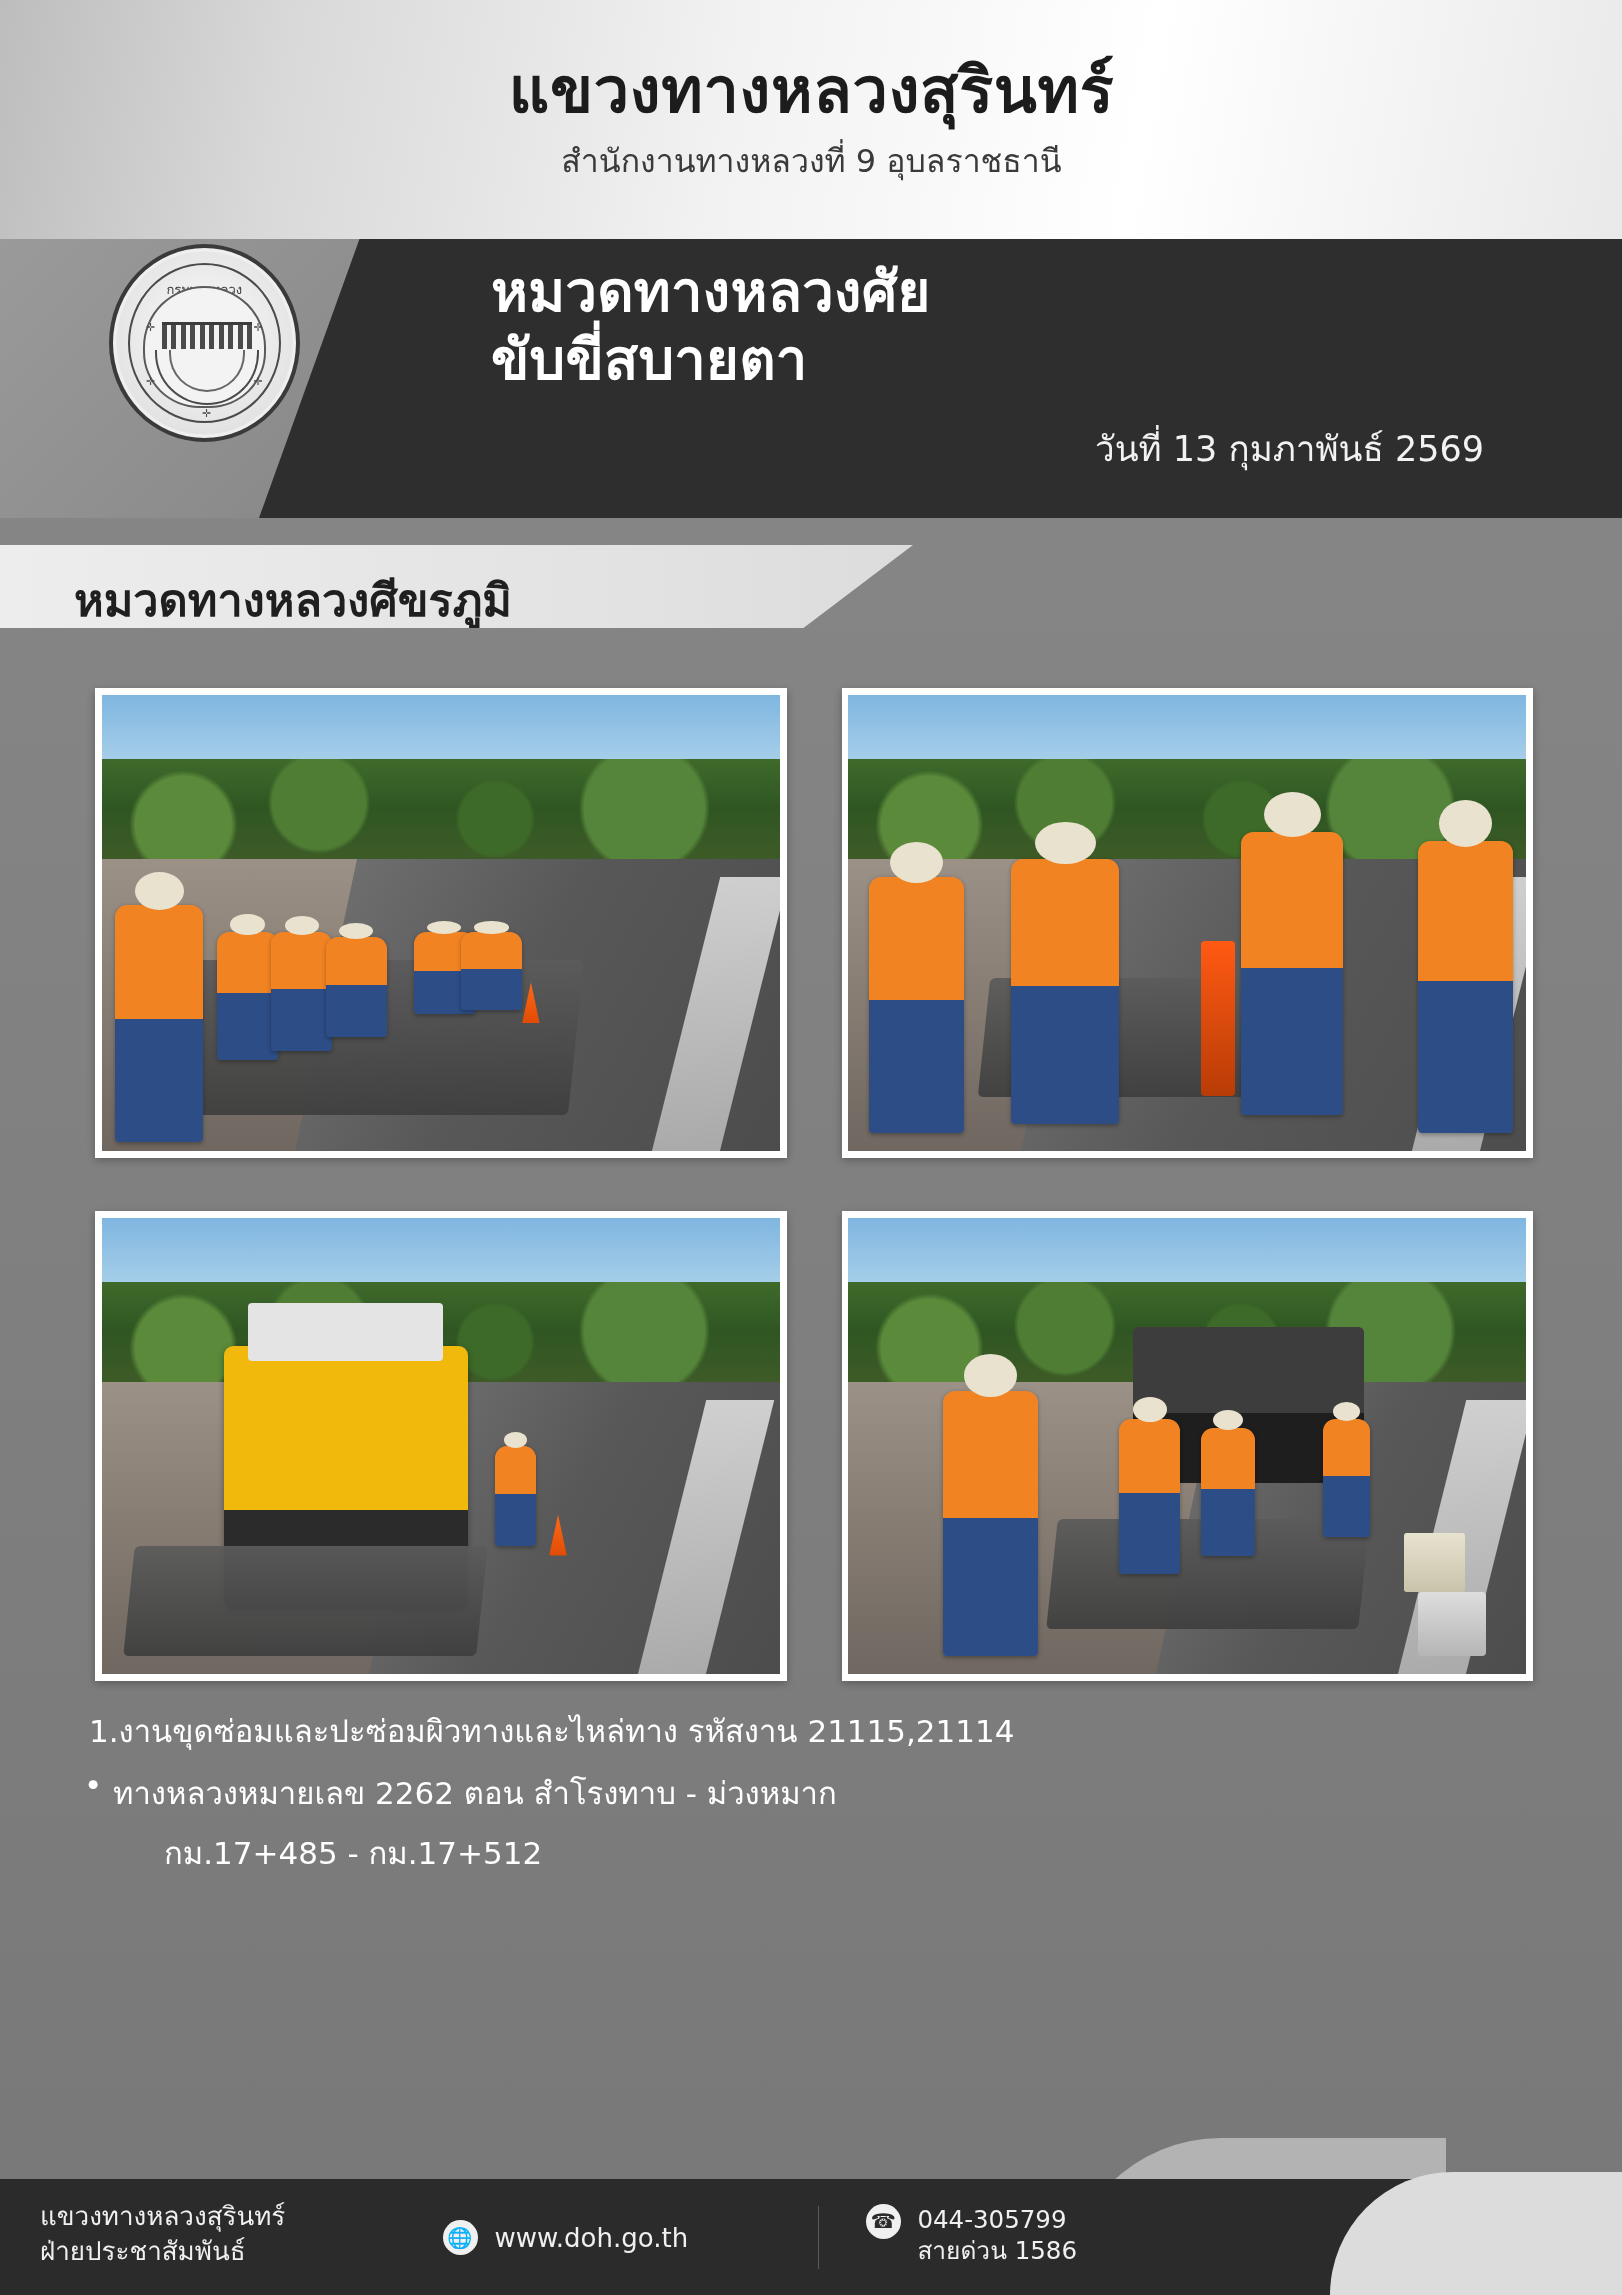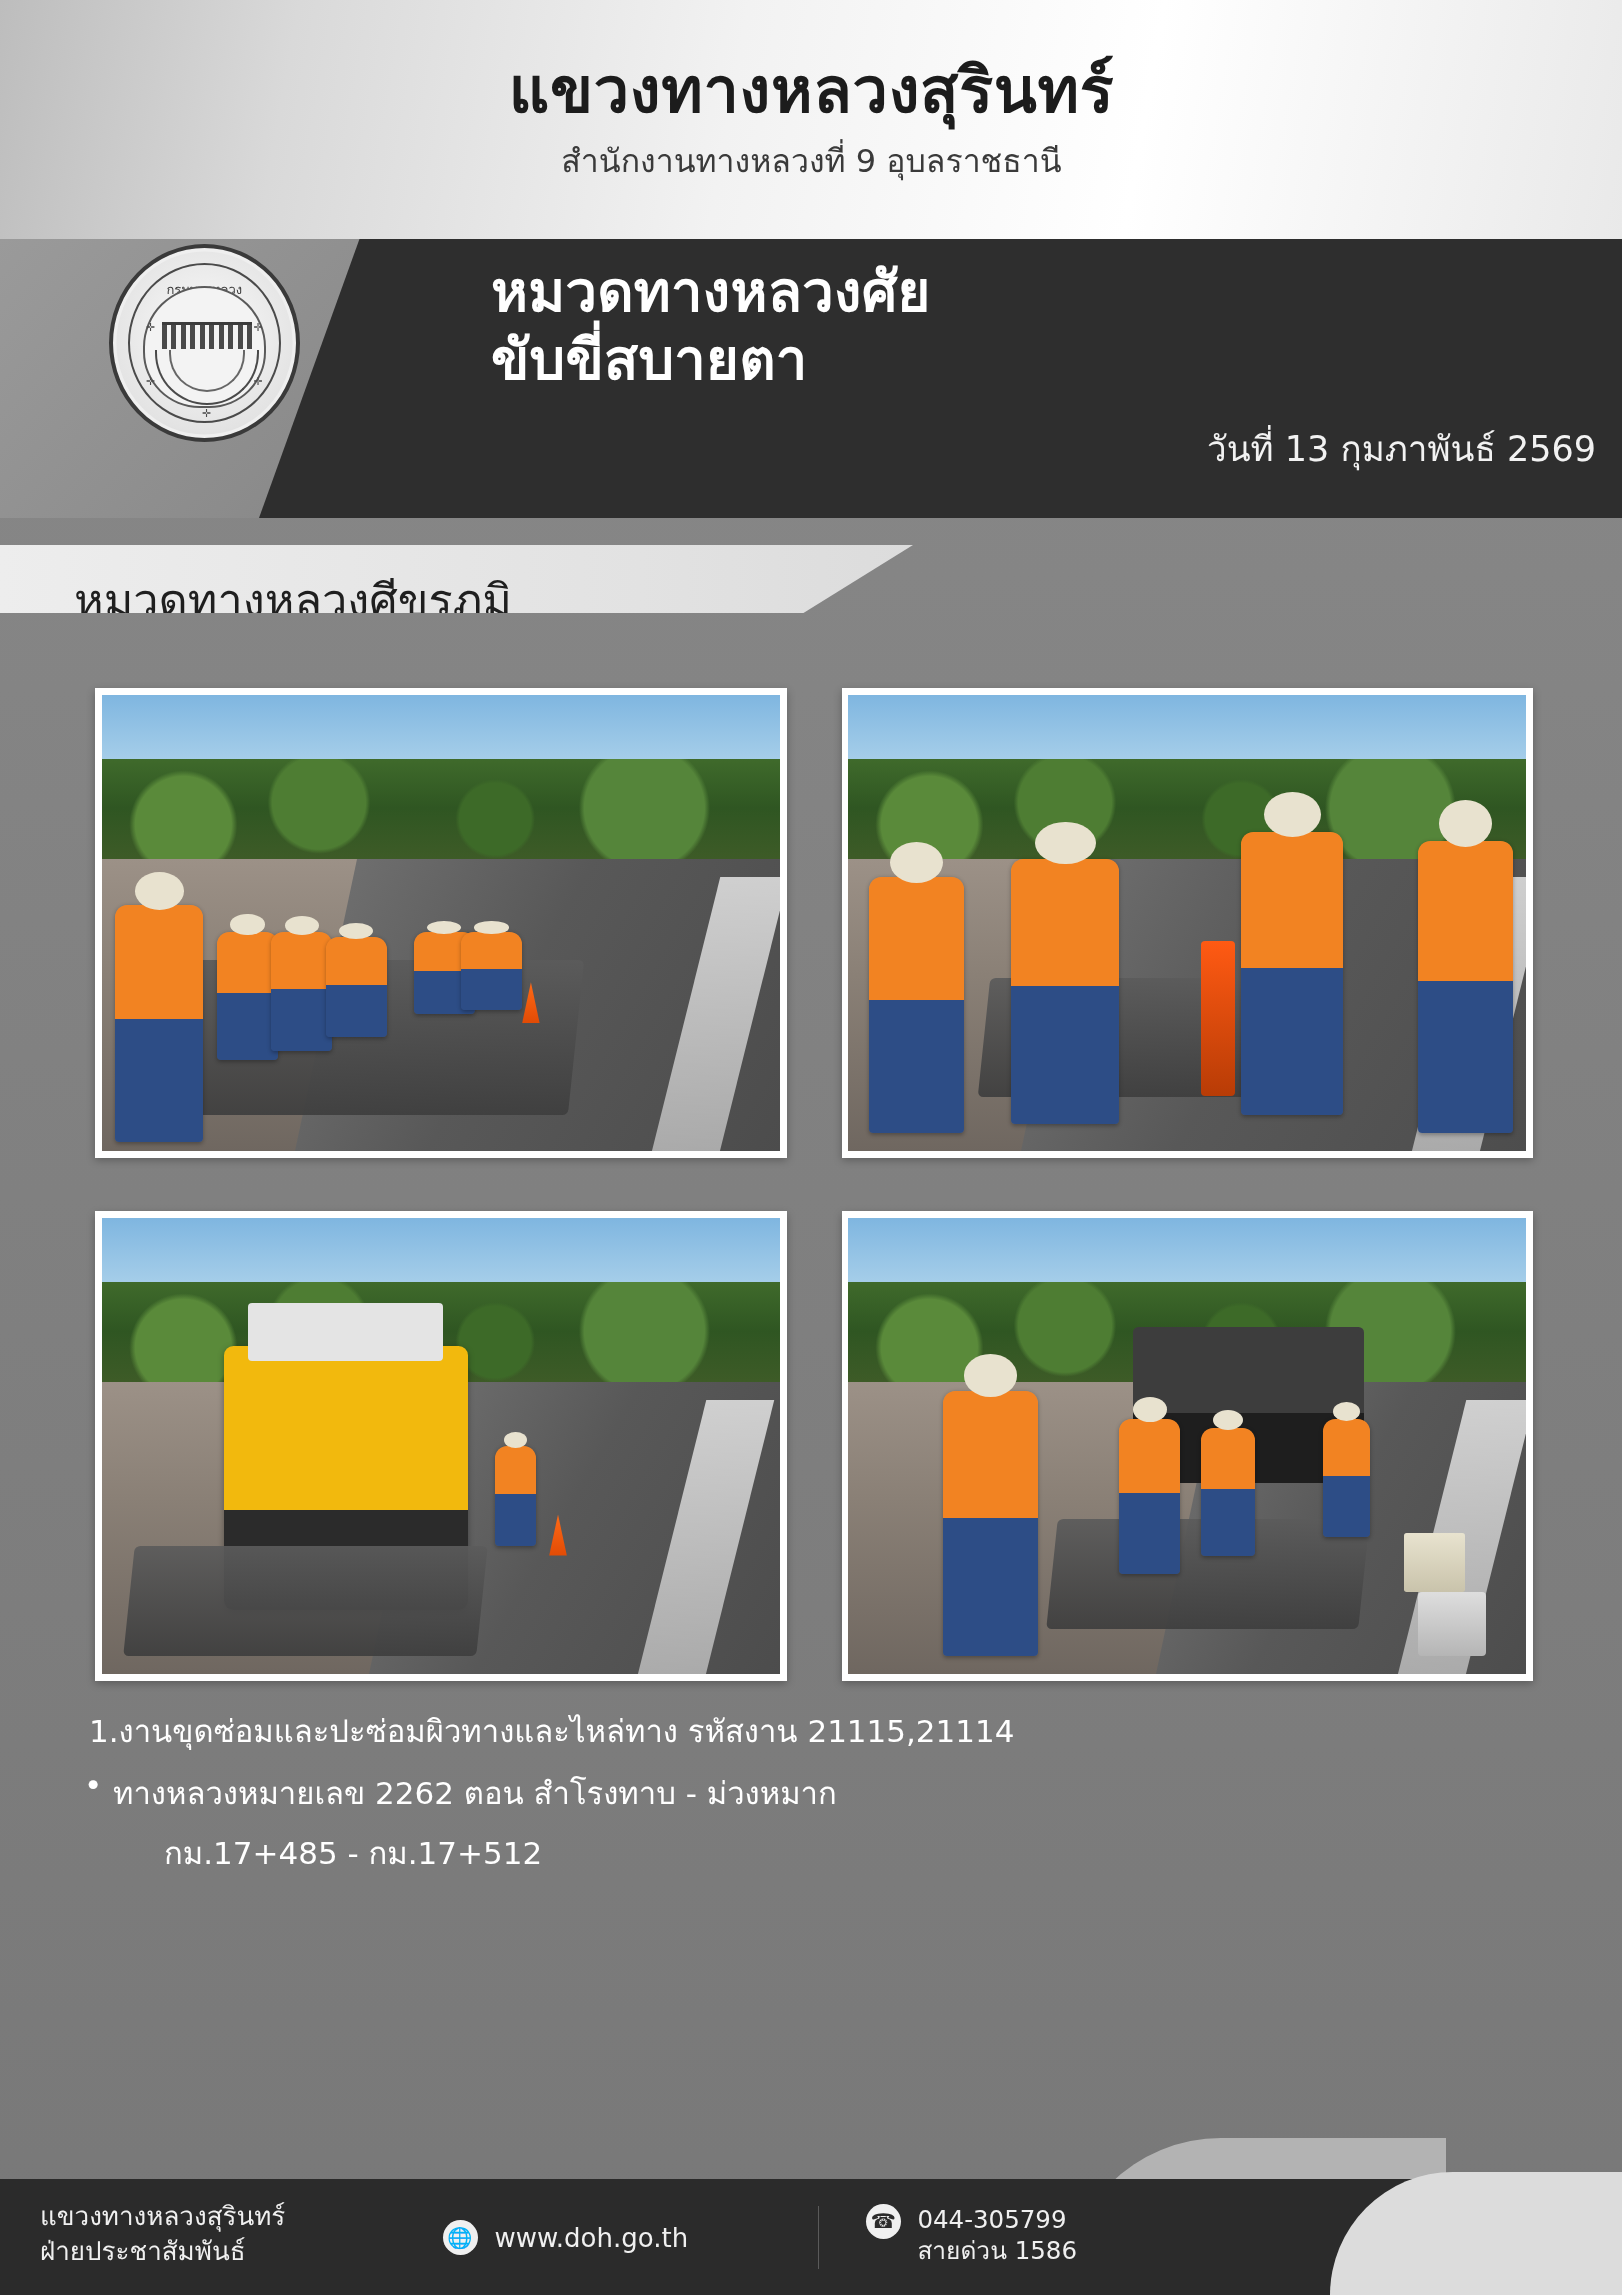--- a/index.html
+++ b/index.html
@@ -80,7 +80,7 @@
     right: 27px; top: 421px;
     font-size: 35px;
     color: #f2f2f2;
-    text-align: right;
+    text-align: center;
     width: 613px;
   }
 

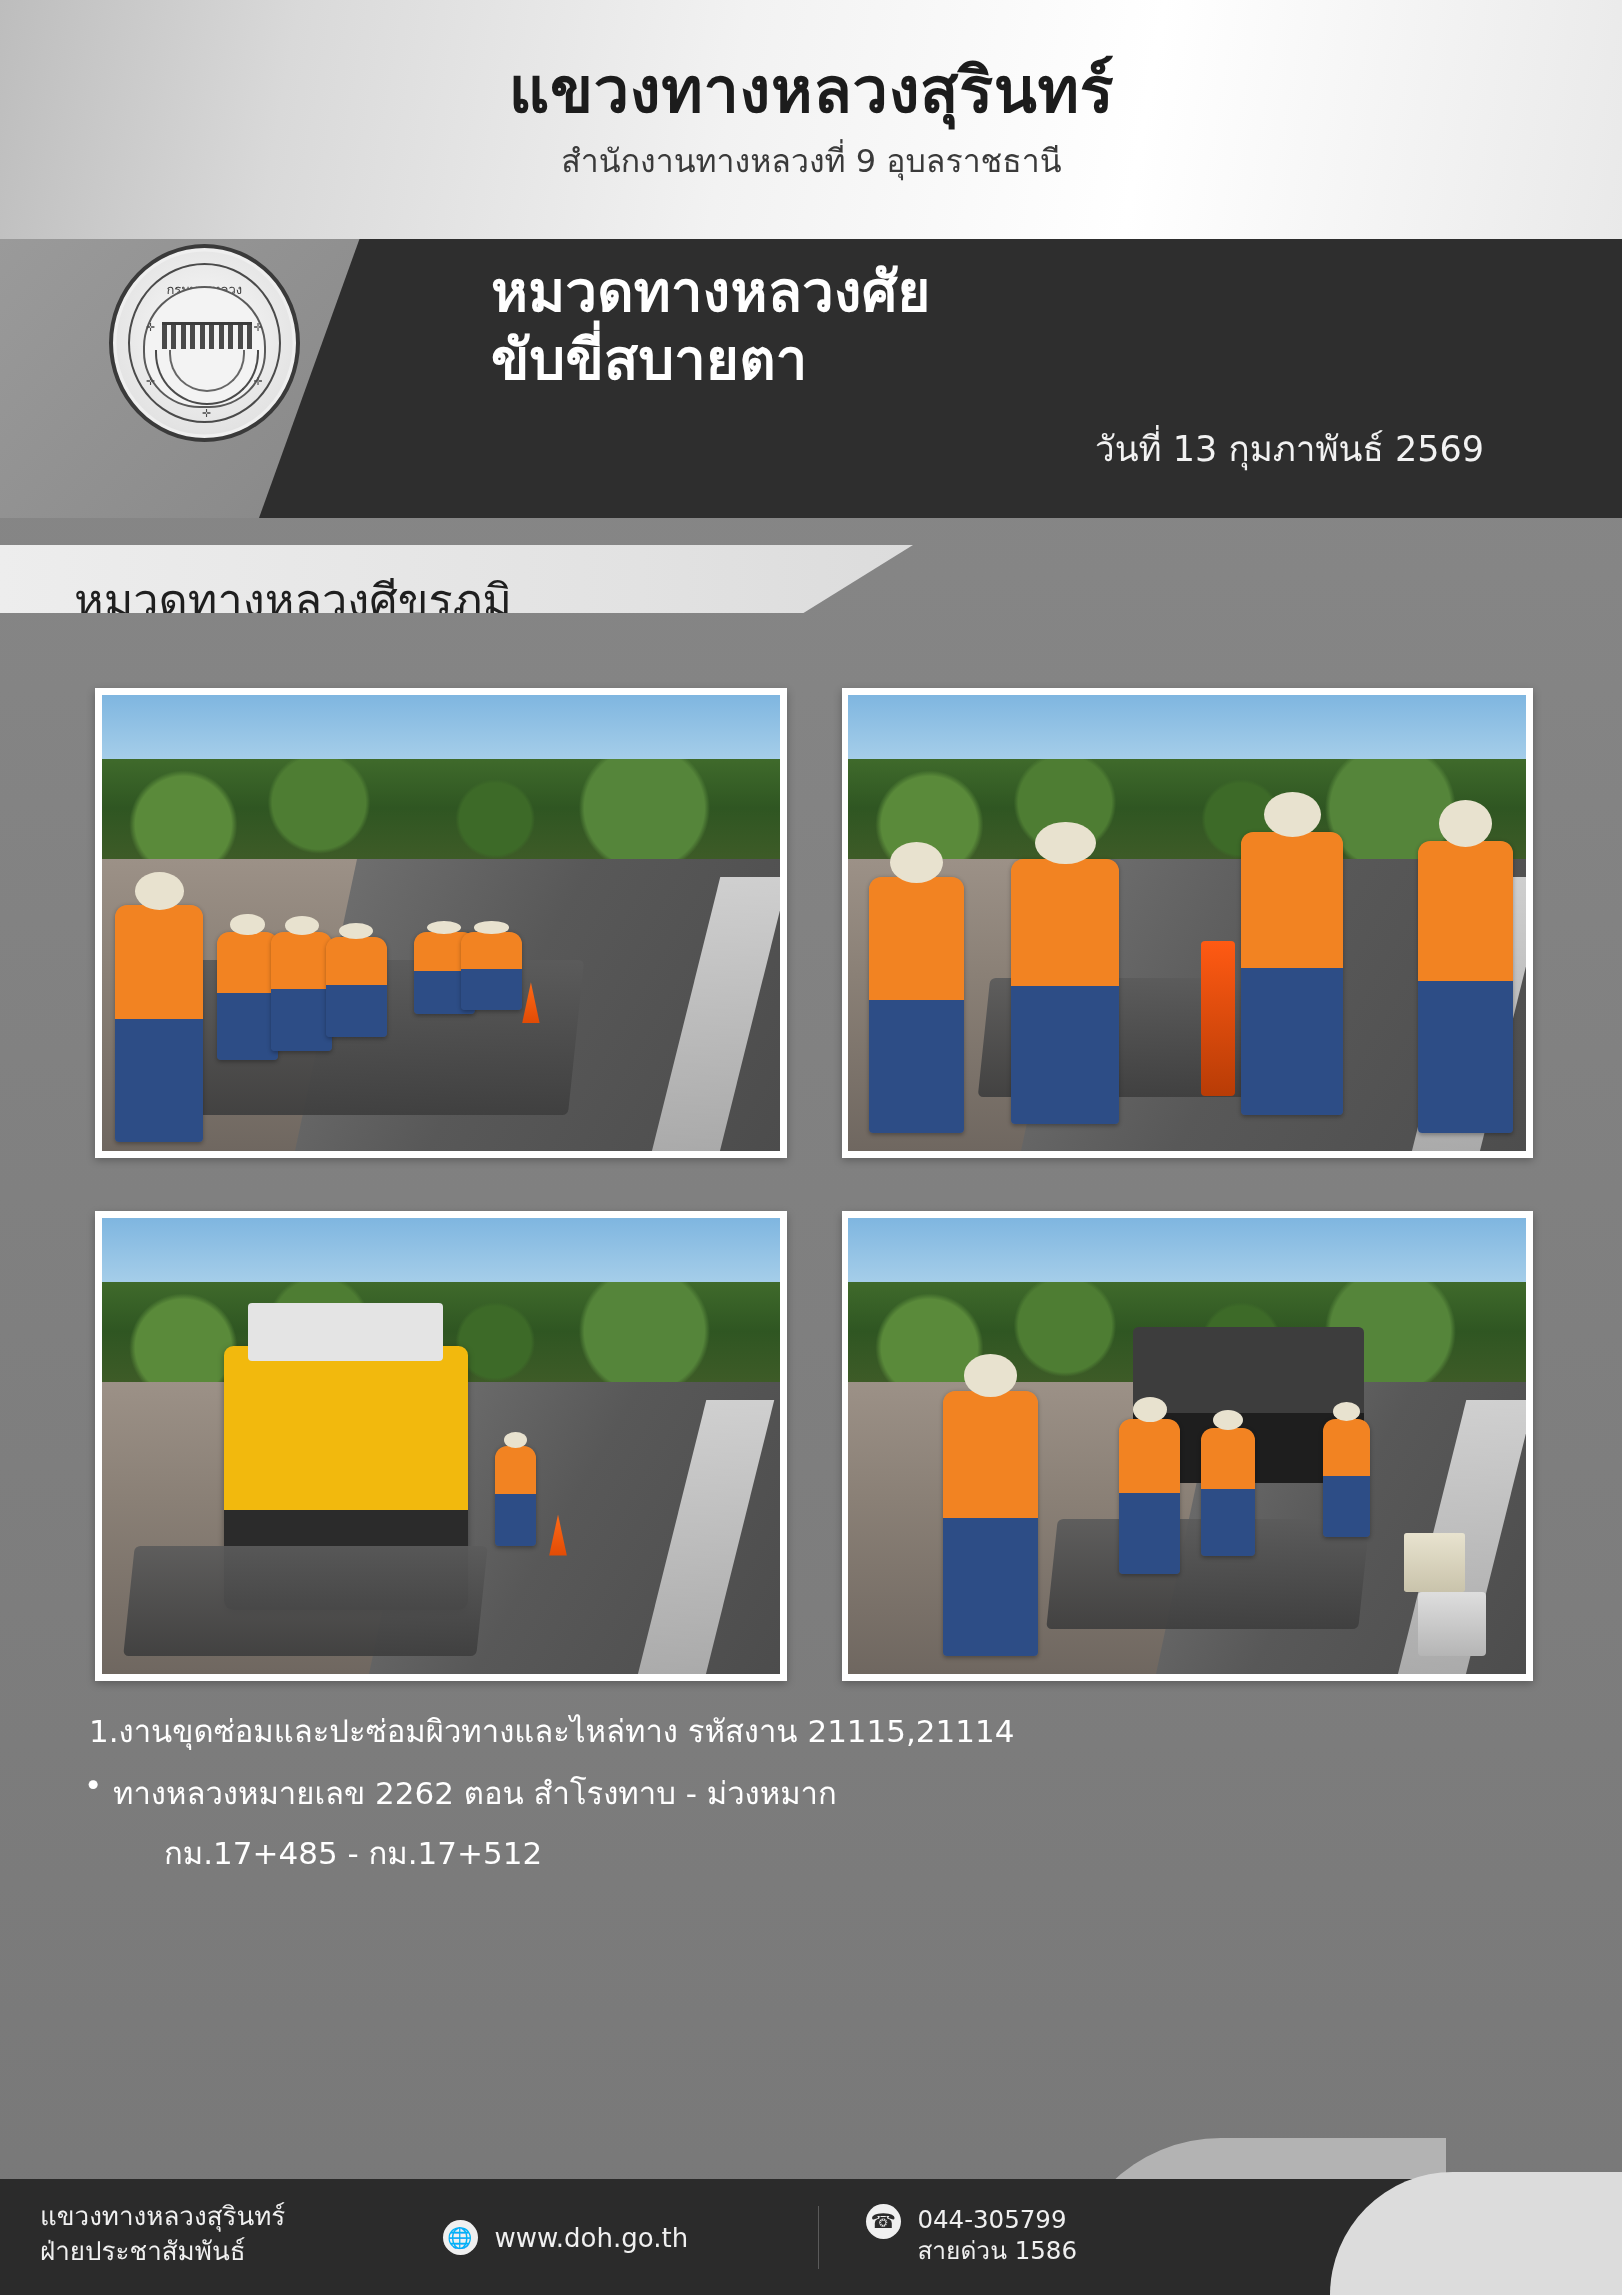--- a/index.html
+++ b/index.html
@@ -155,9 +155,10 @@
   .section-tab {
     position: absolute;
     left: 0; top: 545px;
-    width: 913px; height: 68px;
+    width: 913px; height: 83px;
     background: linear-gradient(90deg, #ededed 0%, #e2e2e2 70%, #dcdcdc 100%);
     clip-path: polygon(0 0, 100% 0, 88% 100%, 0 100%);
+    font-weight: bold;
   }
   .section-tab span {
     position: absolute;

